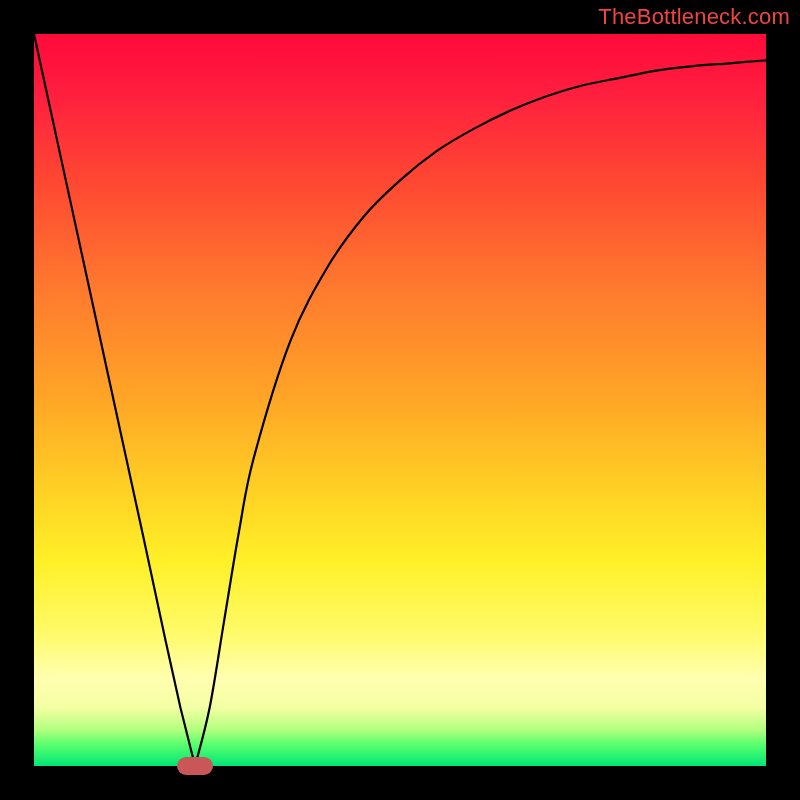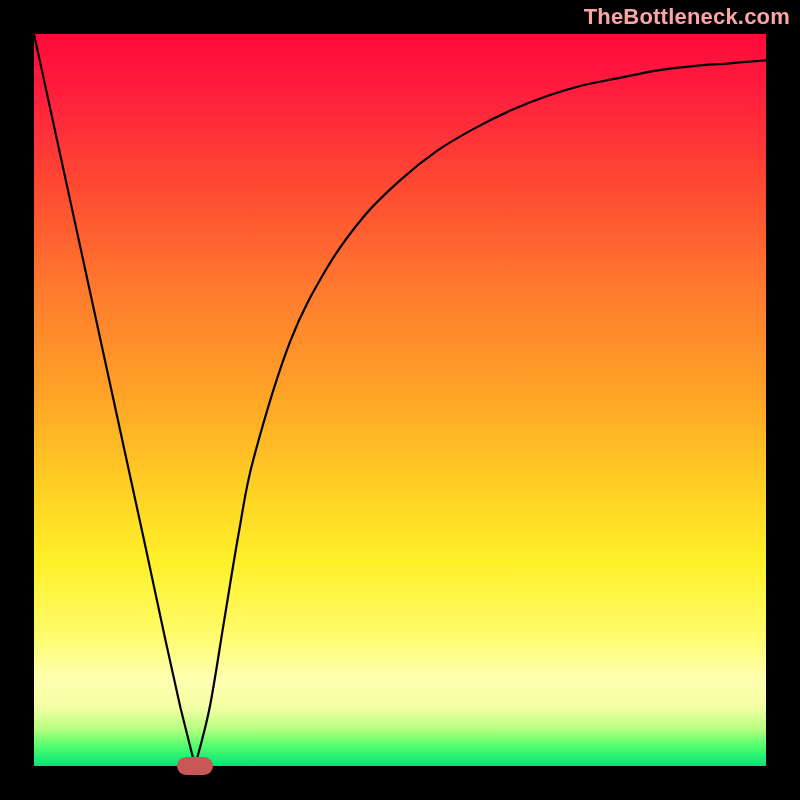--- a/index.html
+++ b/index.html
@@ -45,9 +45,9 @@
     position: absolute;
     top: 4px;
     right: 10px;
-    color: #fca5a5;
+    color: #ef4444;
     font-size: 22px;
-    font-weight: 700;
+    font-weight: 400;
     letter-spacing: 0.2px;
     user-select: none;
   }

